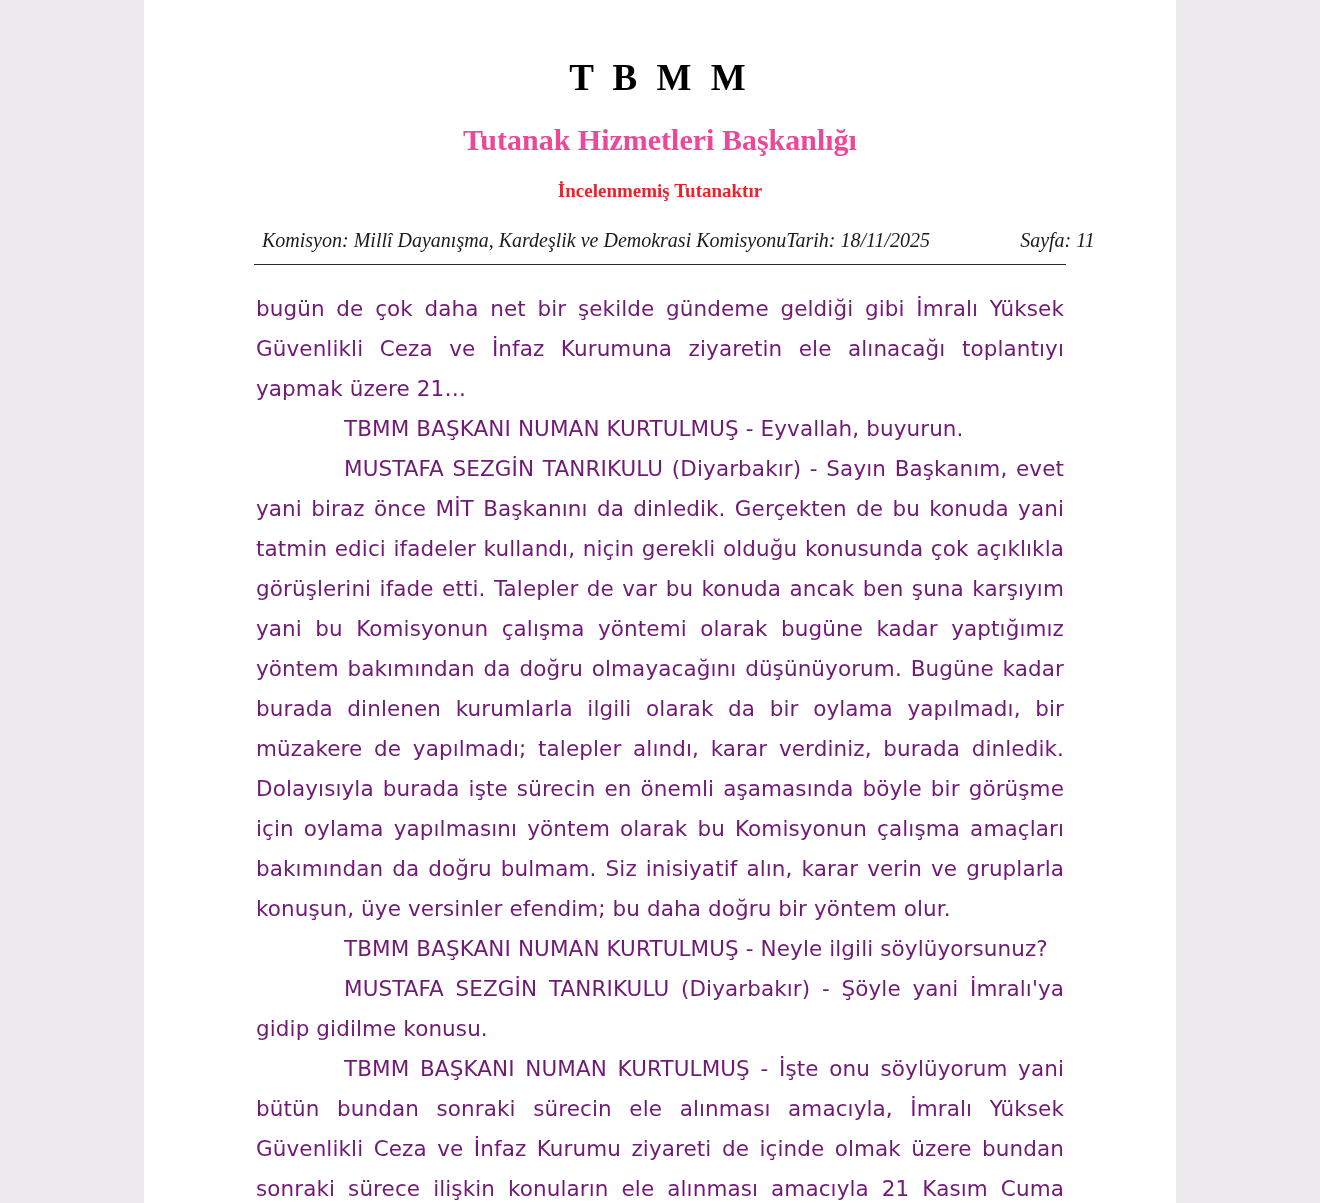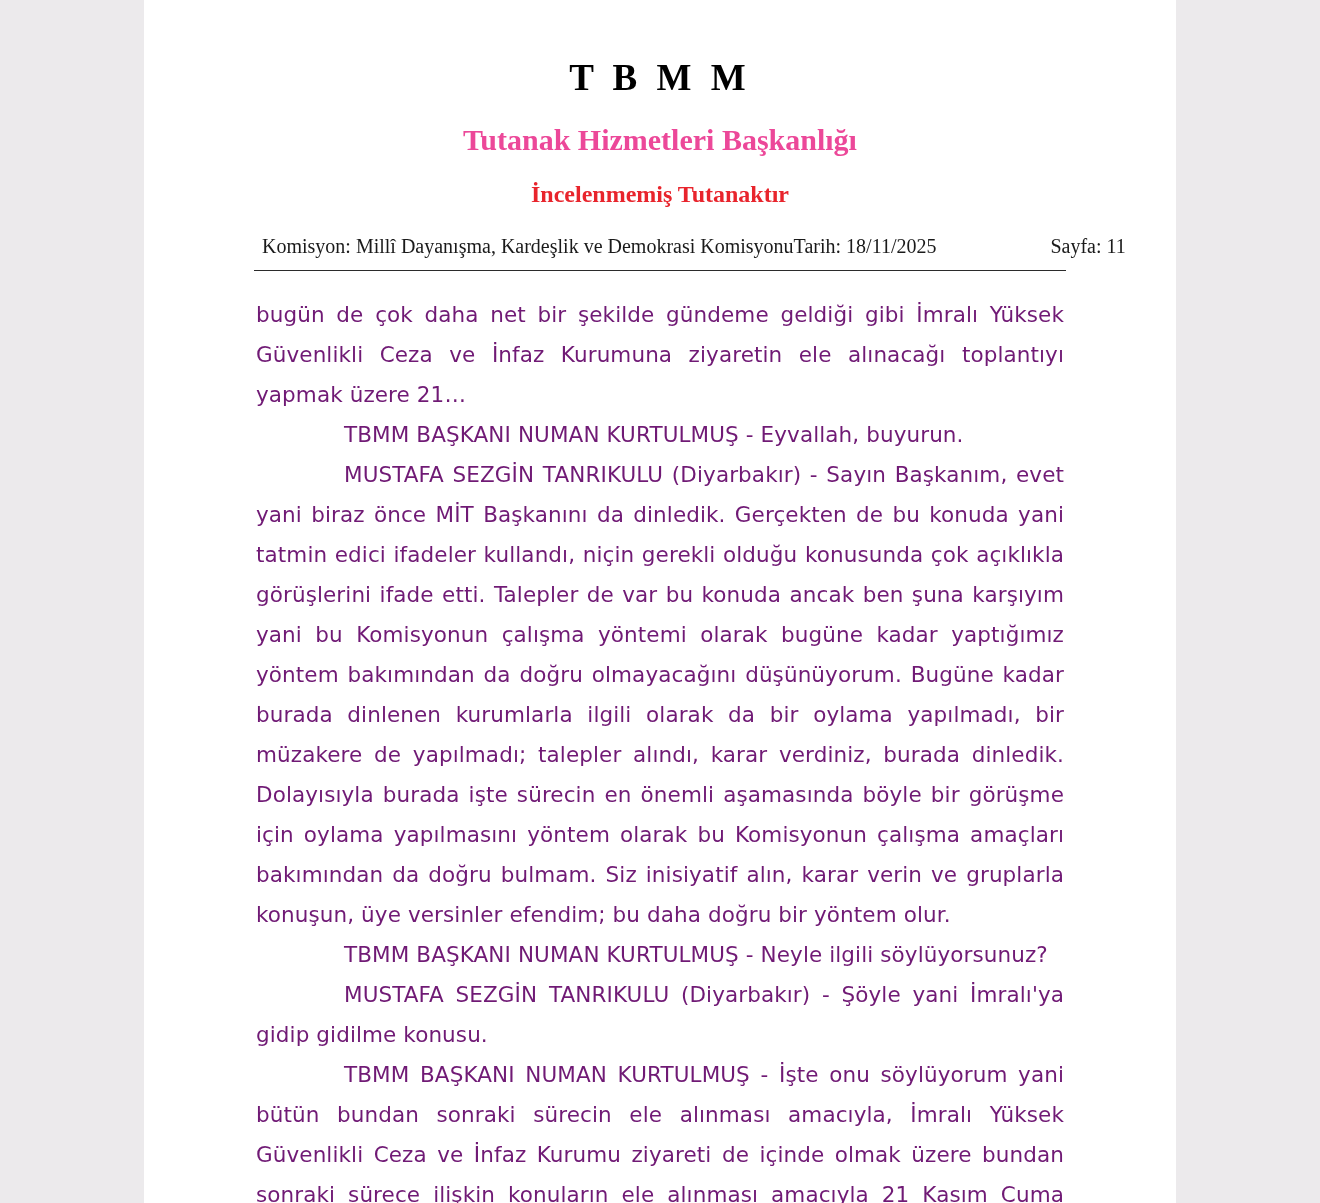--- a/index.html
+++ b/index.html
@@ -59,7 +59,7 @@
     text-align: center;
     font-family: "Liberation Serif", serif;
     font-weight: bold;
-    font-size: 24px;
+    font-size: 19px;
     color: #e8242c;
     margin: 22px 0 0 0;
     line-height: 1.2;

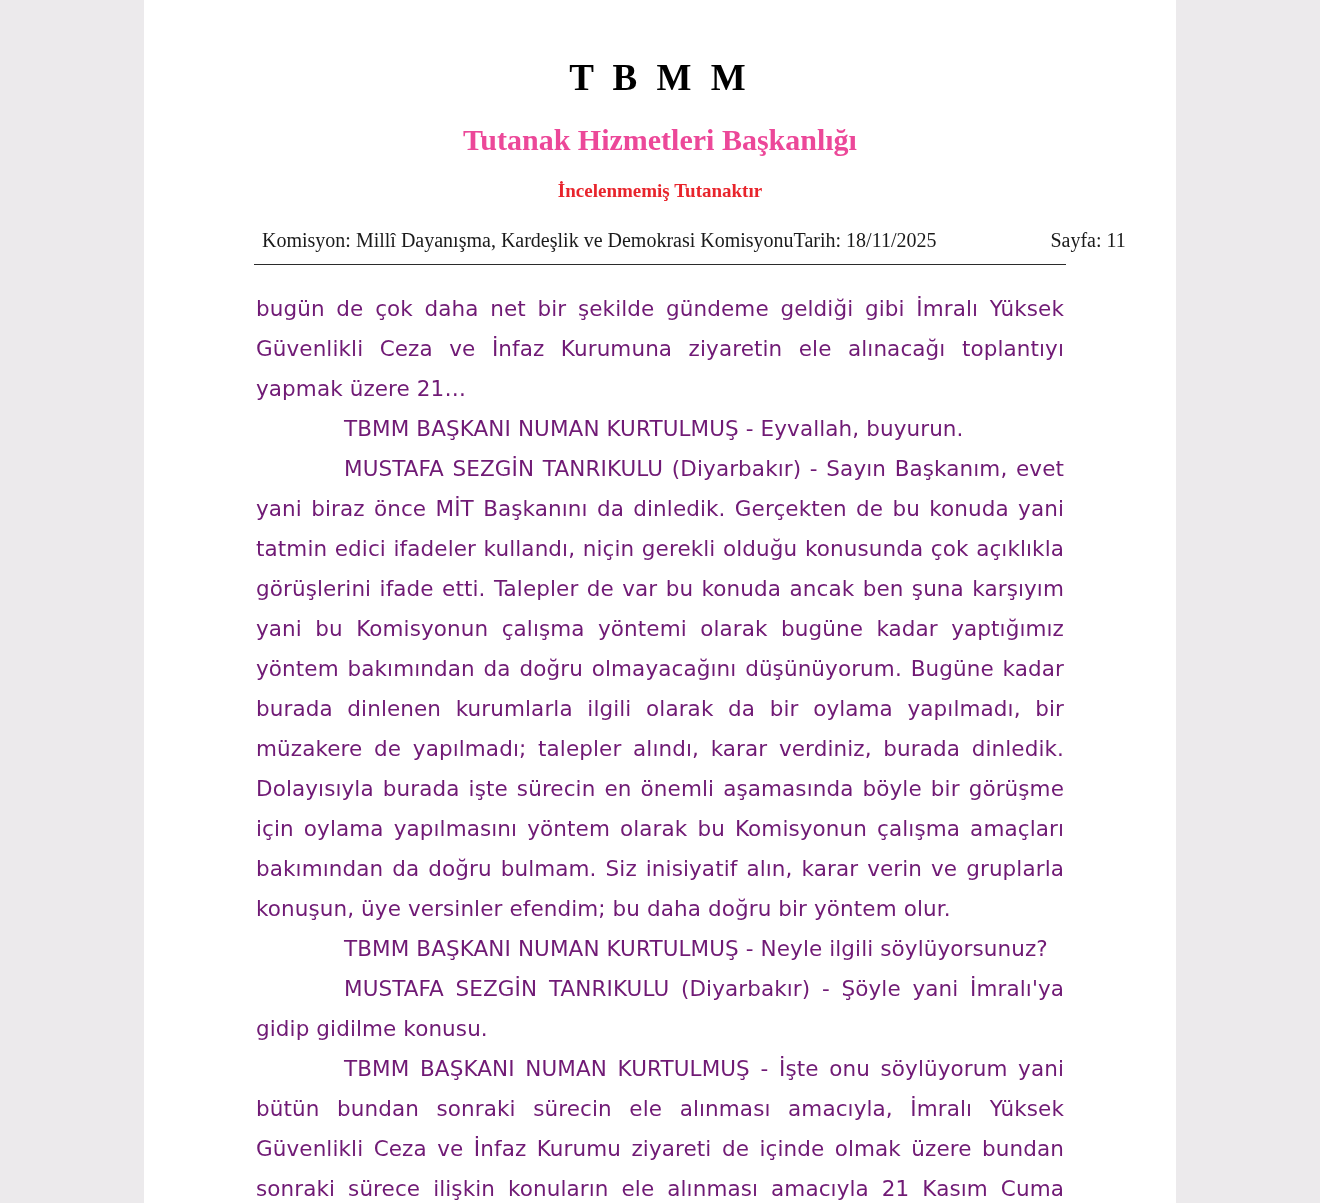--- a/index.html
+++ b/index.html
@@ -74,6 +74,7 @@
     color: #1a1a1a;
     margin: 26px 0 0 0;
     padding: 0 36px 0 56px;
+    font-style: italic;
   }
   .meta-commission { flex: 0 0 auto; }
   .meta-date { flex: 0 0 auto; margin-left: auto; margin-right: 114px; }

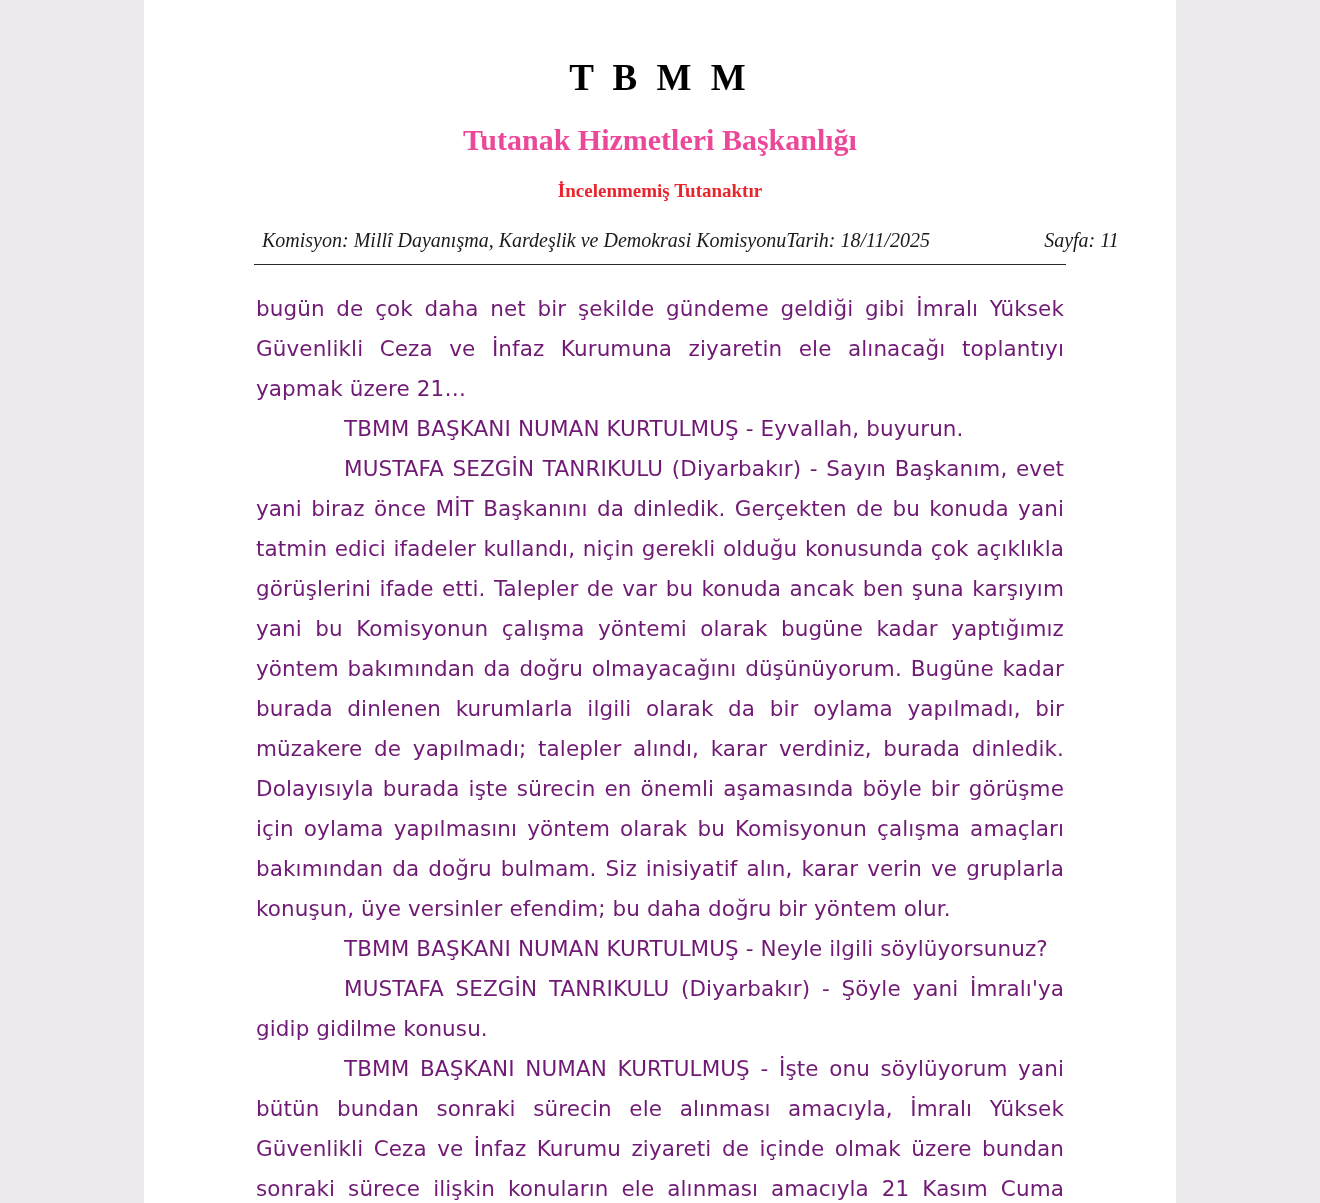--- a/index.html
+++ b/index.html
@@ -77,7 +77,7 @@
     font-style: italic;
   }
   .meta-commission { flex: 0 0 auto; }
-  .meta-date { flex: 0 0 auto; margin-left: auto; margin-right: 114px; }
+  .meta-date { flex: 0 0 auto; margin-left: auto; margin-right: 90px; }
   .meta-page { flex: 0 0 auto; }
 
   .hr {

